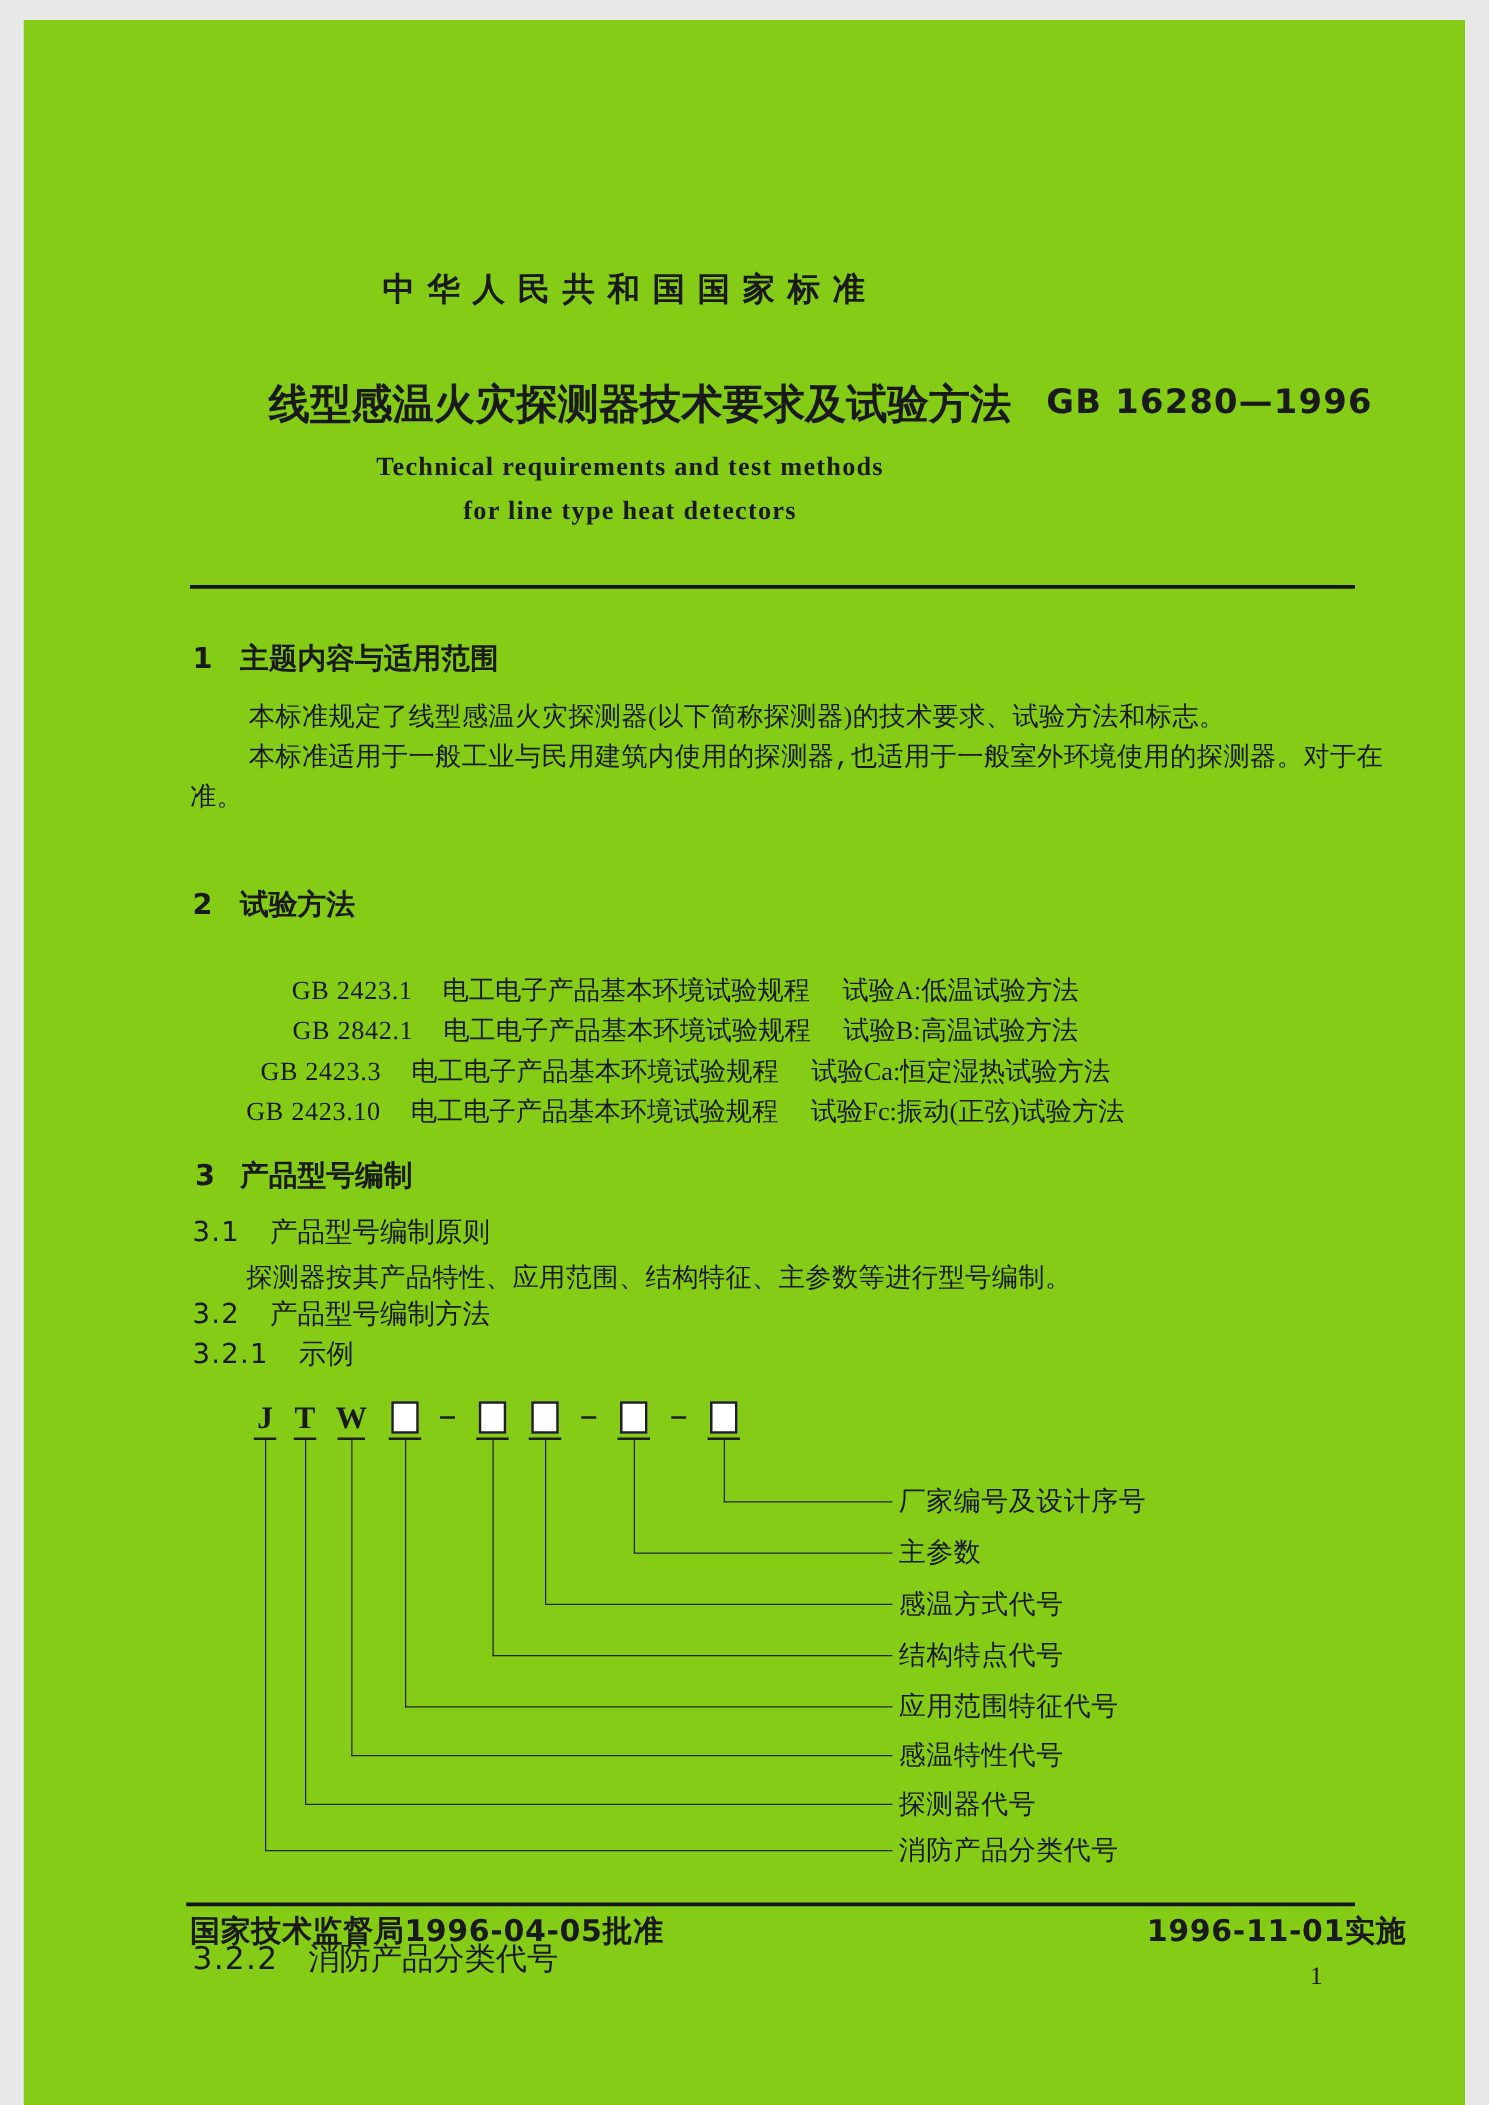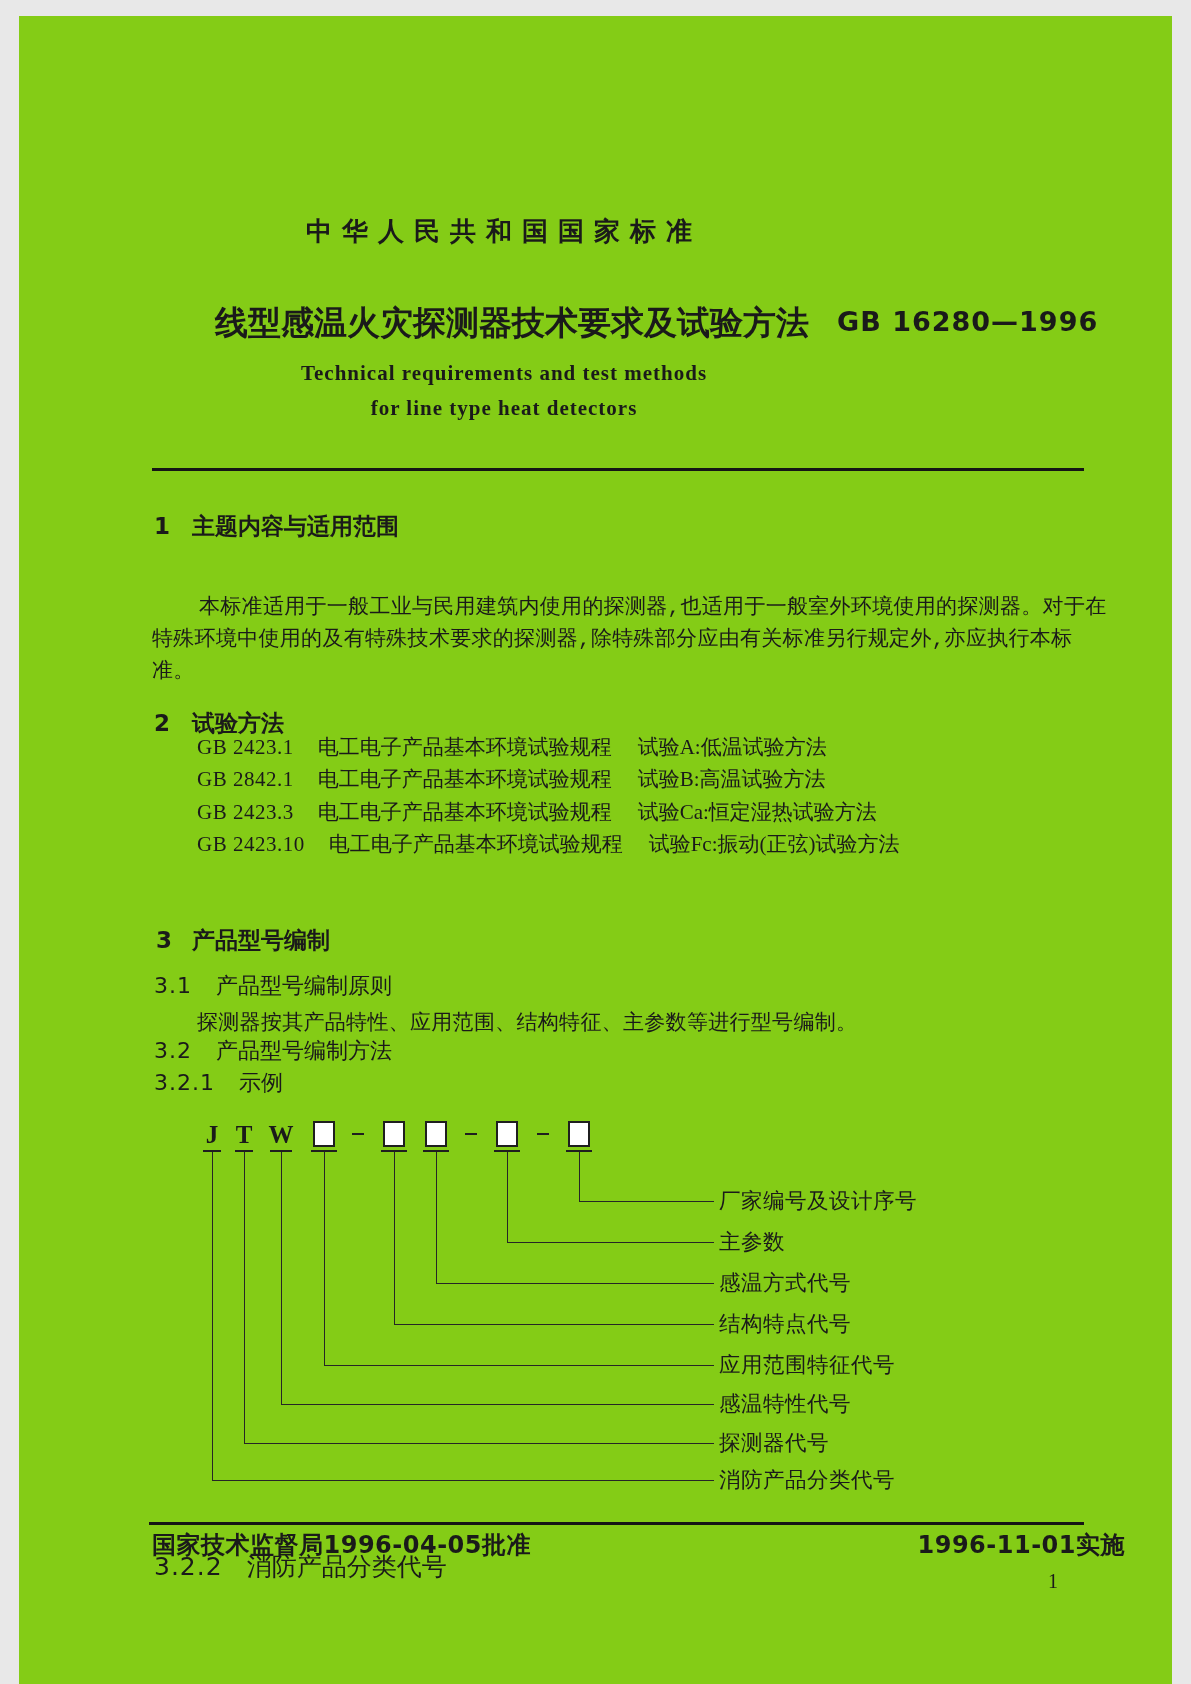--- a/index.html
+++ b/index.html
@@ -104,6 +104,7 @@
   <div class="abs h-sec" style="top:495px;left:135px;">
     <span class="num">1</span><span>主题内容与适用范围</span>
   </div>
+  <div class="abs body-text" style="top:541px;left:180px;white-space:nowrap;">本标准规定了线型感温火灾探测器(以下简称探测器)的技术要求、试验方法和标志。</div>
   <div class="abs body-text para" style="top:576px;left:133px;">
     <div class="ln indent">本标准适用于一般工业与民用建筑内使用的探测器,也适用于一般室外环境使用的探测器。对于在</div>
     <div class="ln">特殊环境中使用的及有特殊技术要求的探测器,除特殊部分应由有关标准另行规定外,亦应执行本标</div>

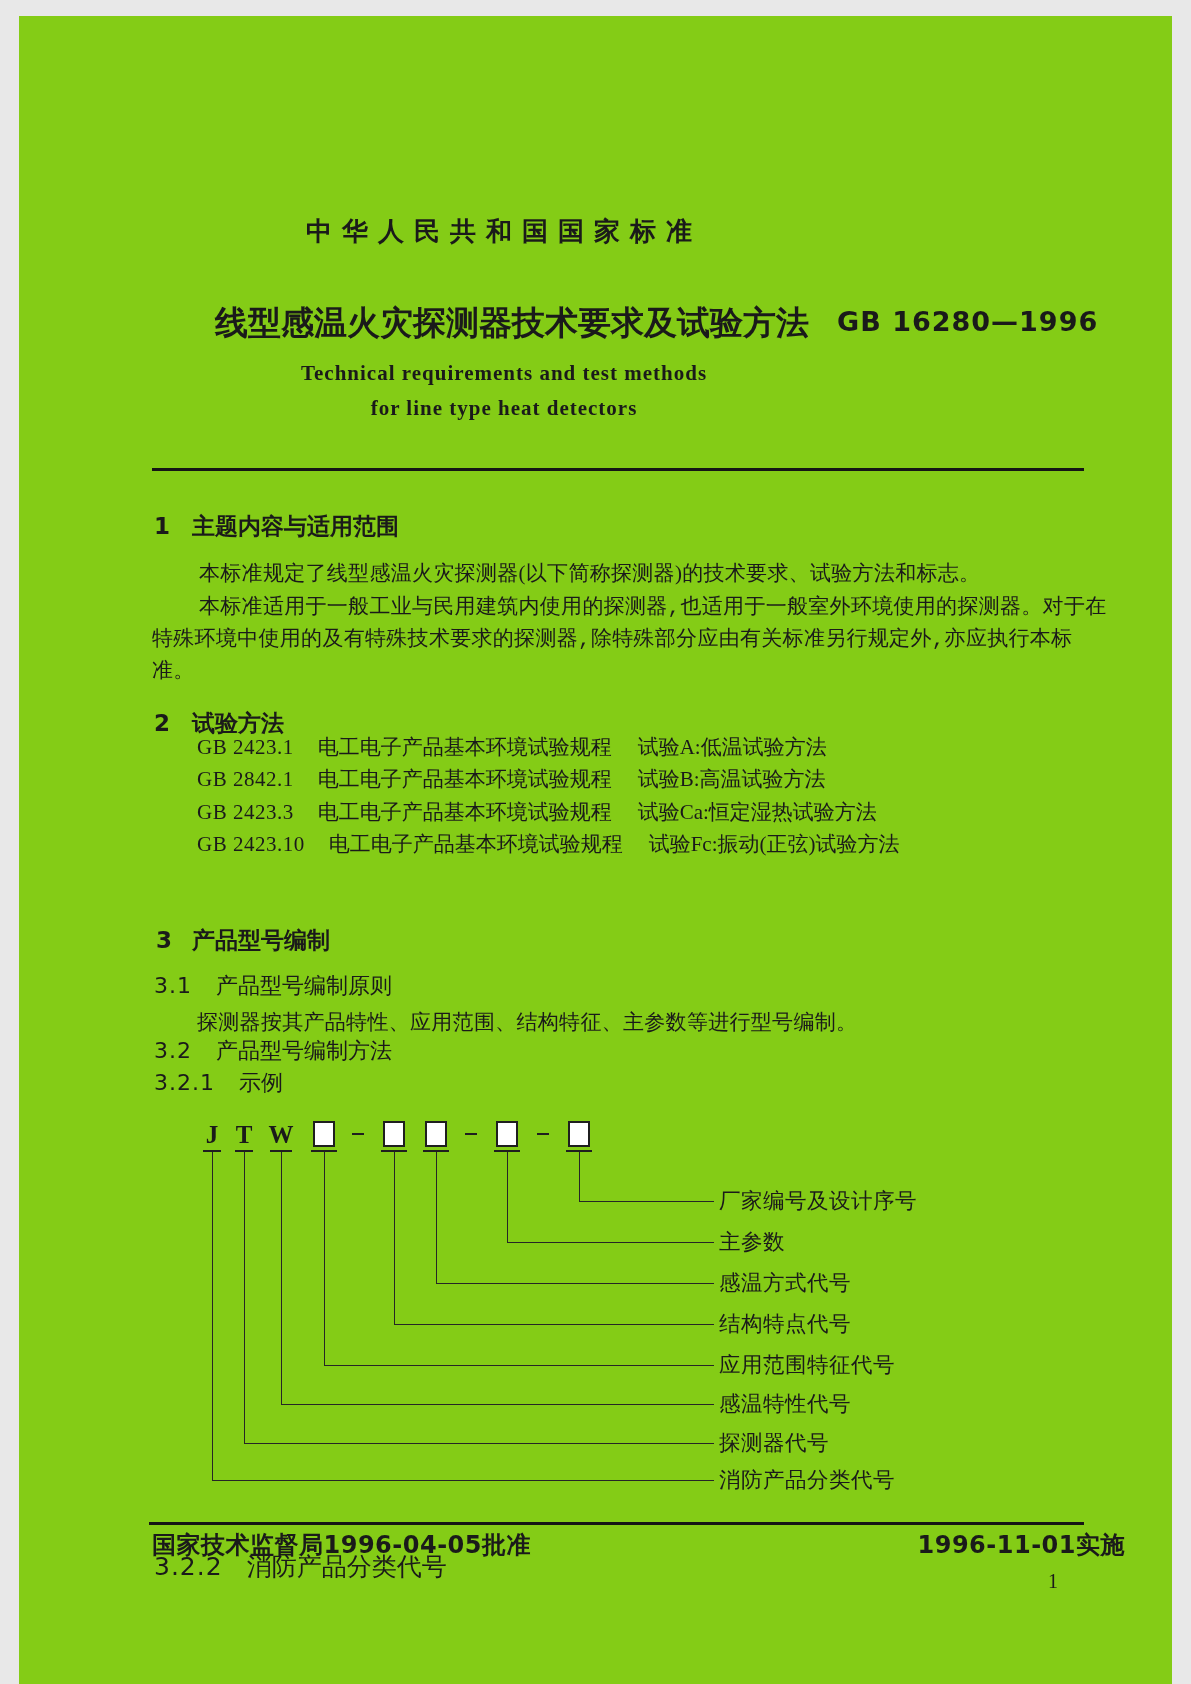--- a/index.html
+++ b/index.html
@@ -107,7 +107,6 @@
   <div class="abs body-text" style="top:541px;left:180px;white-space:nowrap;">本标准规定了线型感温火灾探测器(以下简称探测器)的技术要求、试验方法和标志。</div>
   <div class="abs body-text para" style="top:576px;left:133px;">
     <div class="ln indent">本标准适用于一般工业与民用建筑内使用的探测器,也适用于一般室外环境使用的探测器。对于在</div>
-    <div class="ln">特殊环境中使用的及有特殊技术要求的探测器,除特殊部分应由有关标准另行规定外,亦应执行本标</div>
     <div class="ln">准。</div>
   </div>
 

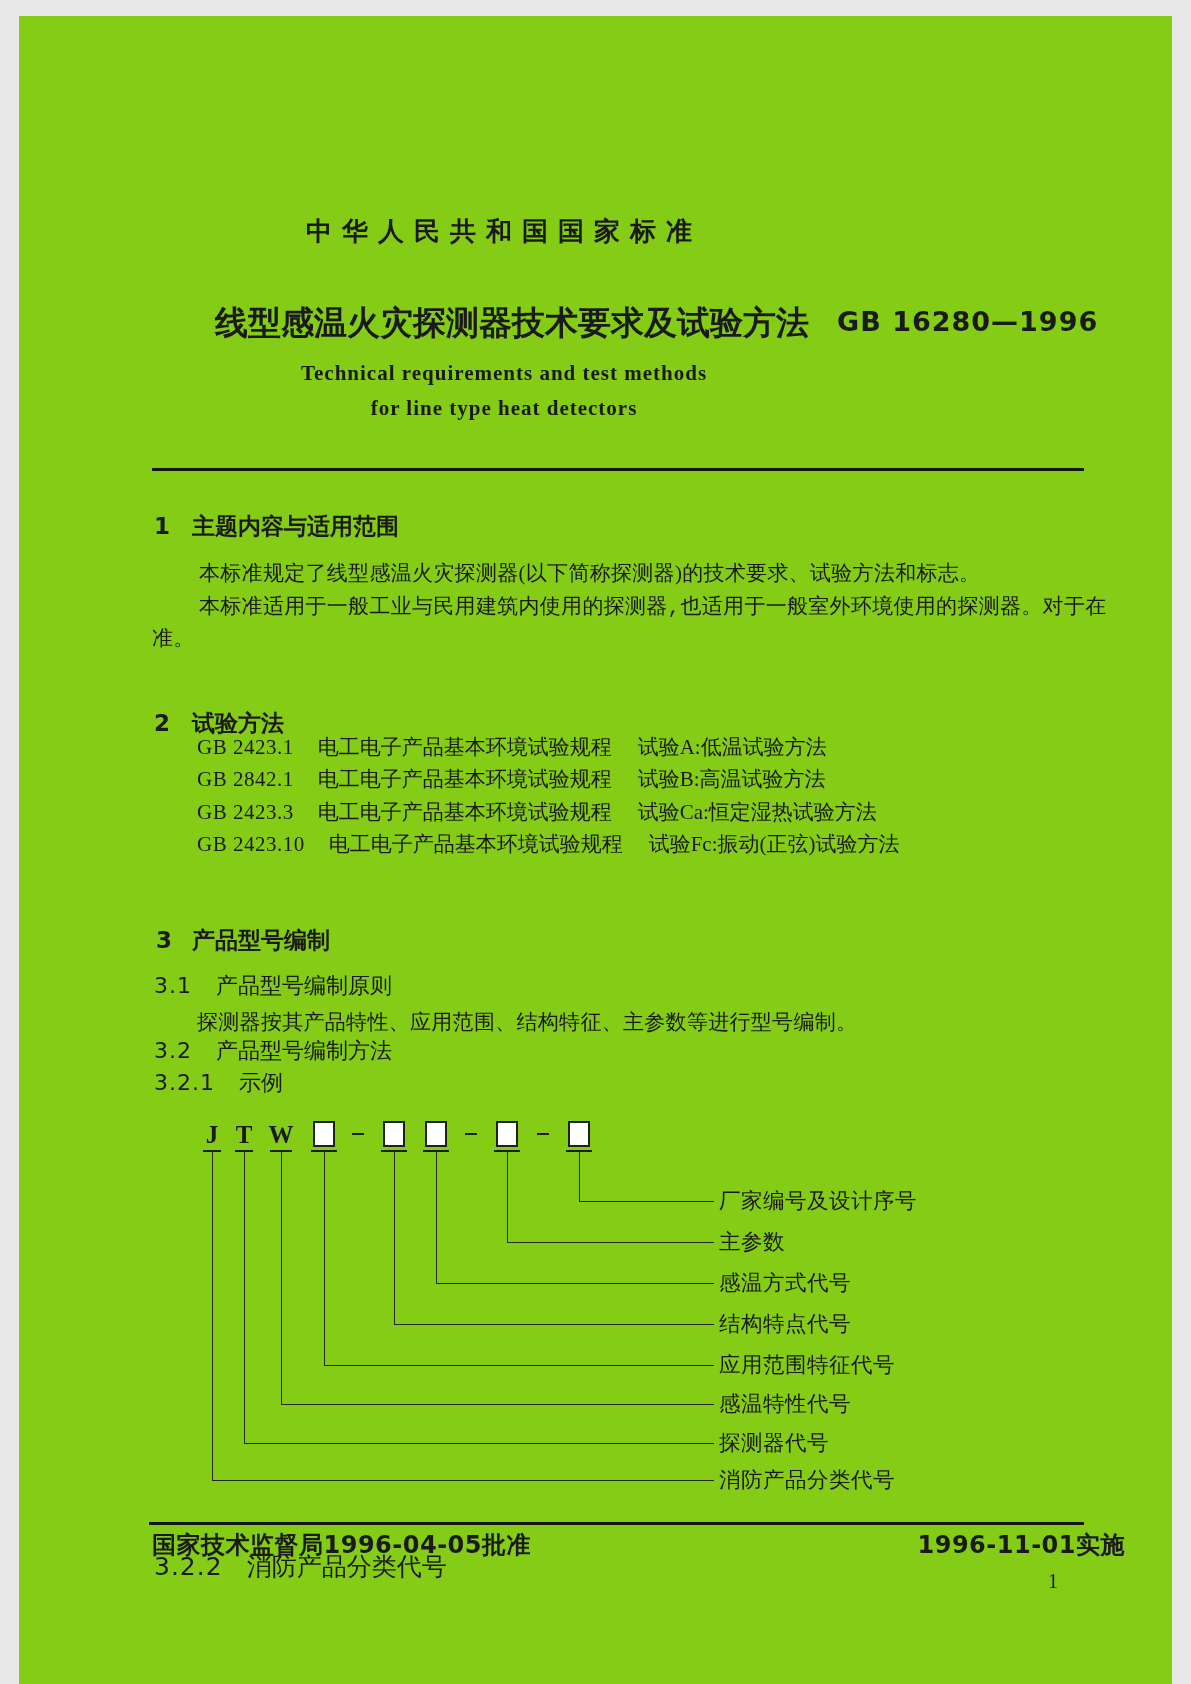--- a/index.html
+++ b/index.html
@@ -113,7 +113,7 @@
   <div class="abs h-sec" style="top:692px;left:135px;">
     <span class="num">2</span><span>试验方法</span>
   </div>
-  <div class="abs" style="top:715px;left:178px;">
+  <div class="abs" style="top:760px;left:178px;text-align:center;">
     <div class="ref-row">
       <span class="code">GB 2423.1</span><span>电工电子产品基本环境试验规程</span><span class="gap"></span><span>试验A:低温试验方法</span>
     </div>

